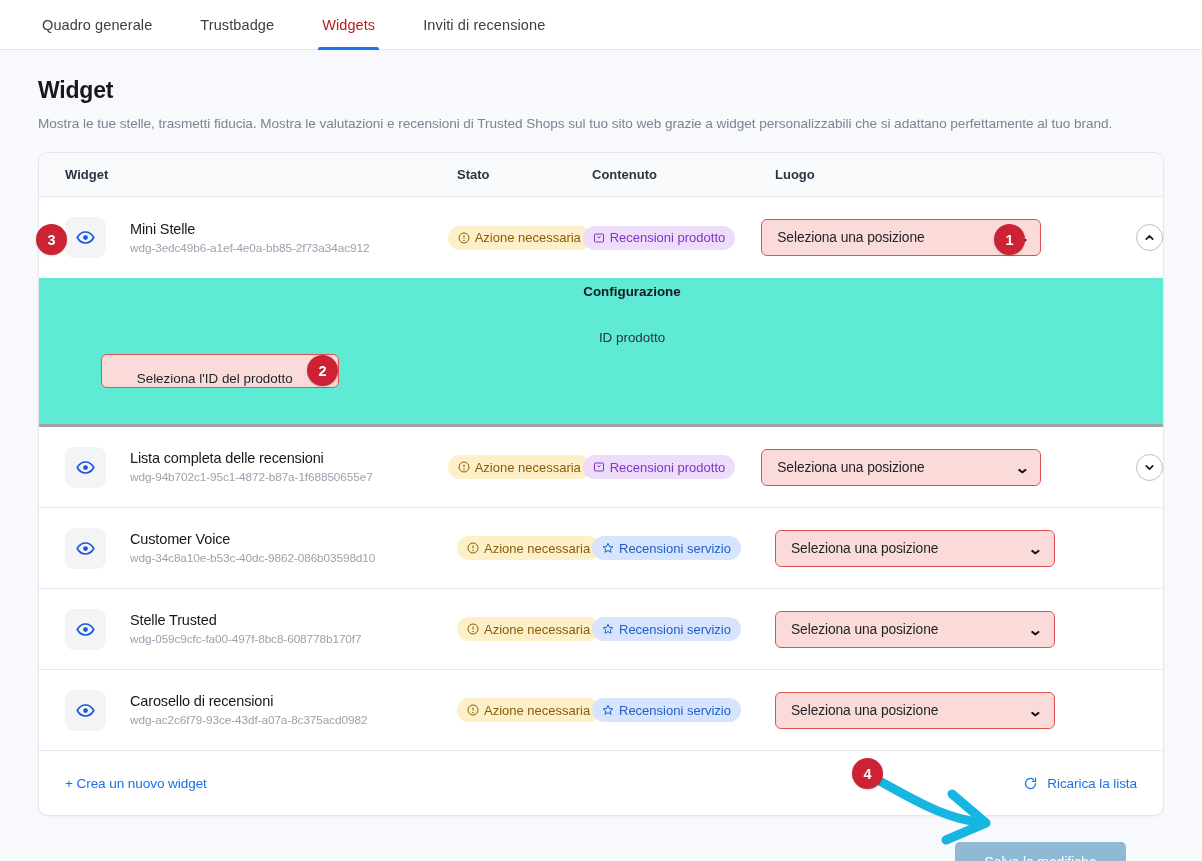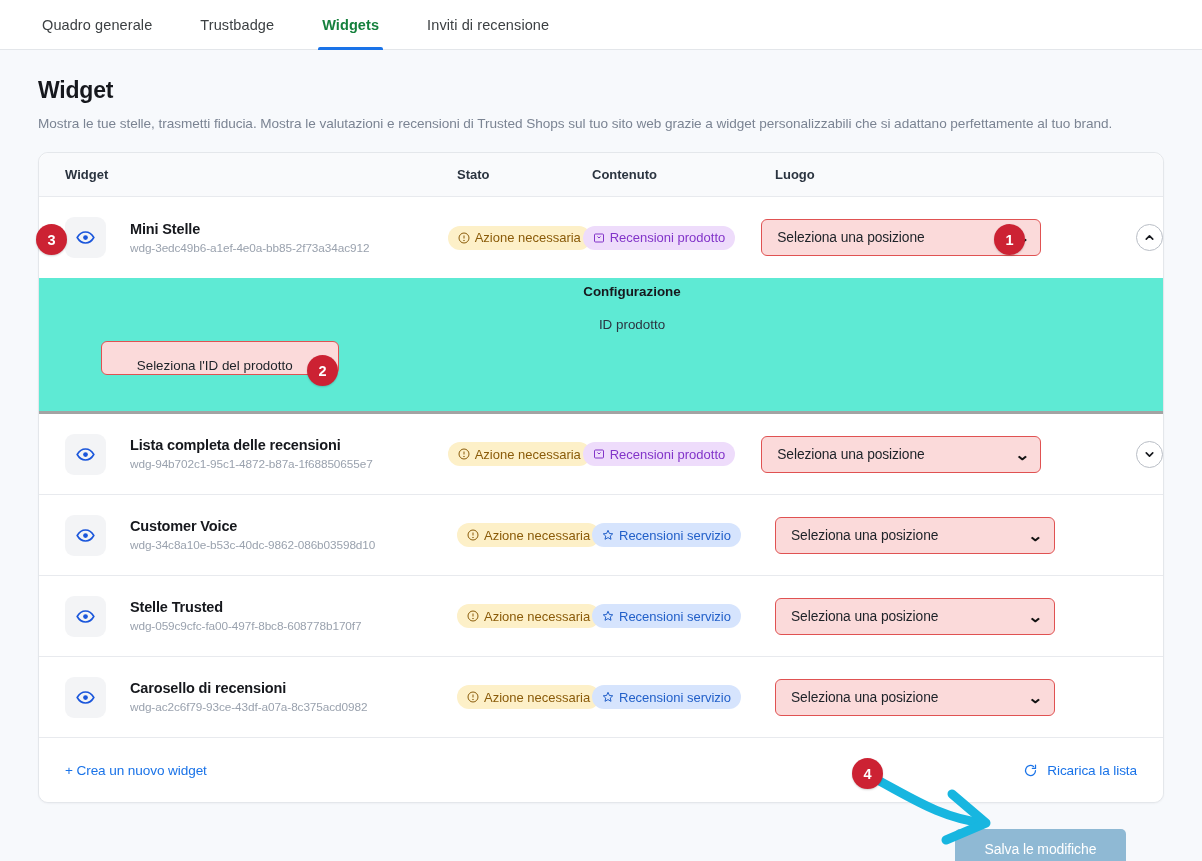--- a/index.html
+++ b/index.html
@@ -41,7 +41,7 @@
     letter-spacing: 0.1px;
   }
   .tab:first-child { padding-left: 4px; }
-  .tab.active { color: #15803d; font-weight: 700; }
+  .tab.active { color: #b91c1c; font-weight: 400; }
   .tab.active::after {
     content: "";
     position: absolute;

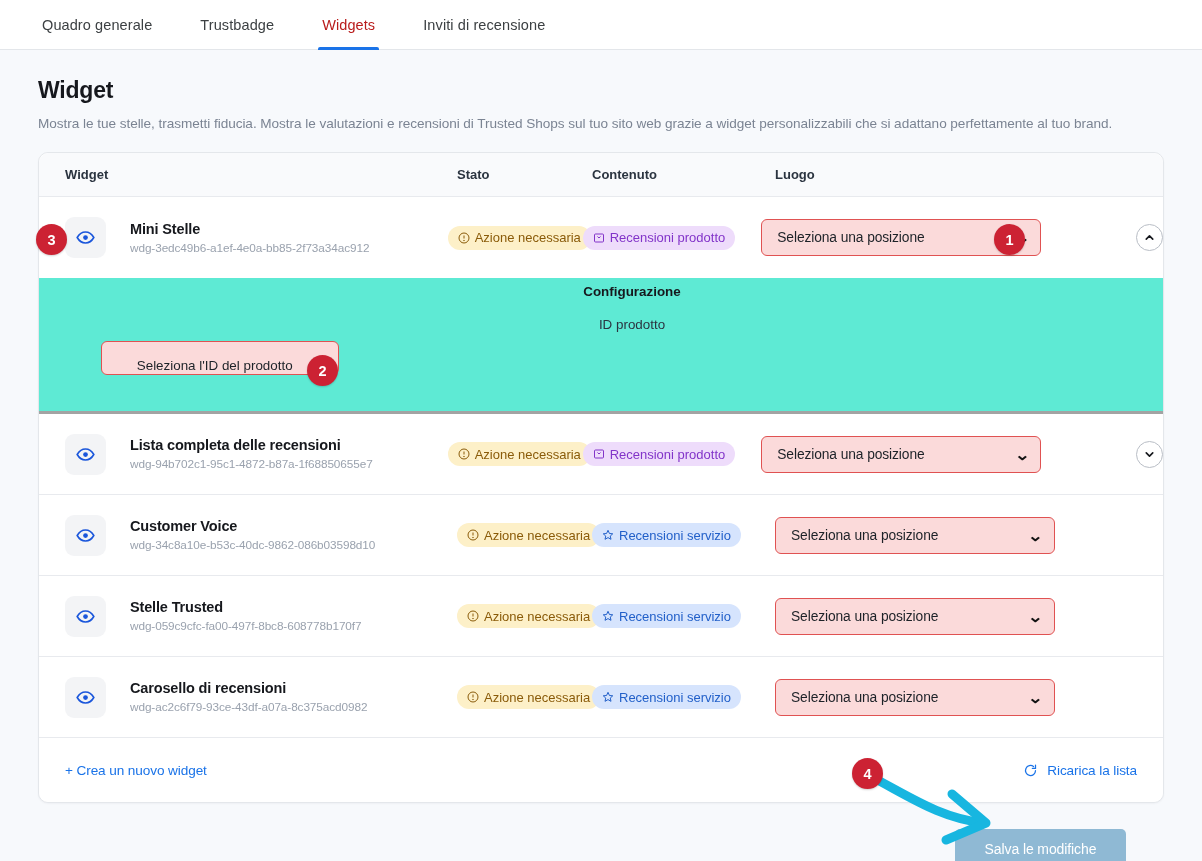--- a/index.html
+++ b/index.html
@@ -126,7 +126,7 @@
   .wtext { margin-left: 24px; }
   .wname {
     font-size: 14.5px;
-    font-weight: bold;
+    font-weight: normal;
     color: #16181d;
     letter-spacing: -0.15px;
   }

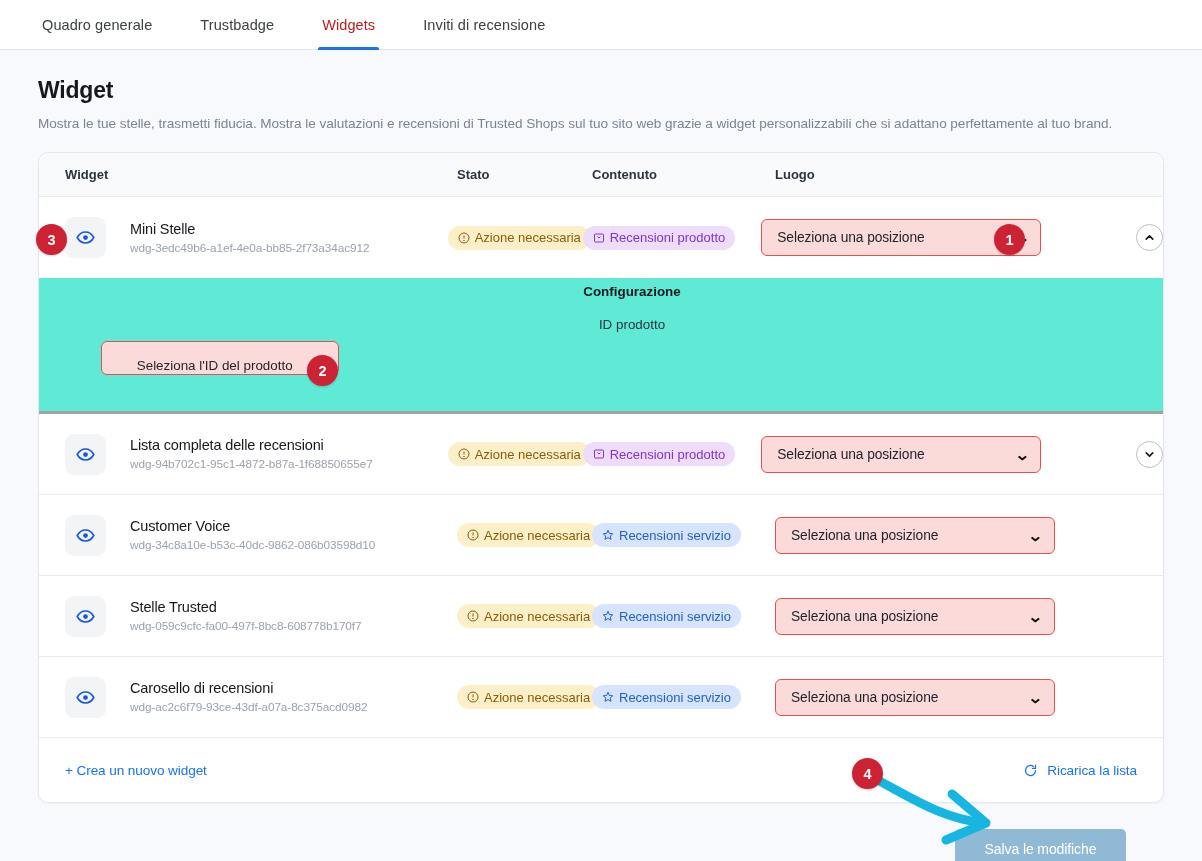--- a/index.html
+++ b/index.html
@@ -206,7 +206,7 @@
     padding-top: 6px;
   }
   .config-label {
-    margin-top: 18px;
+    margin-top: 31px;
     font-size: 13.4px;
     color: #2b3440;
   }

